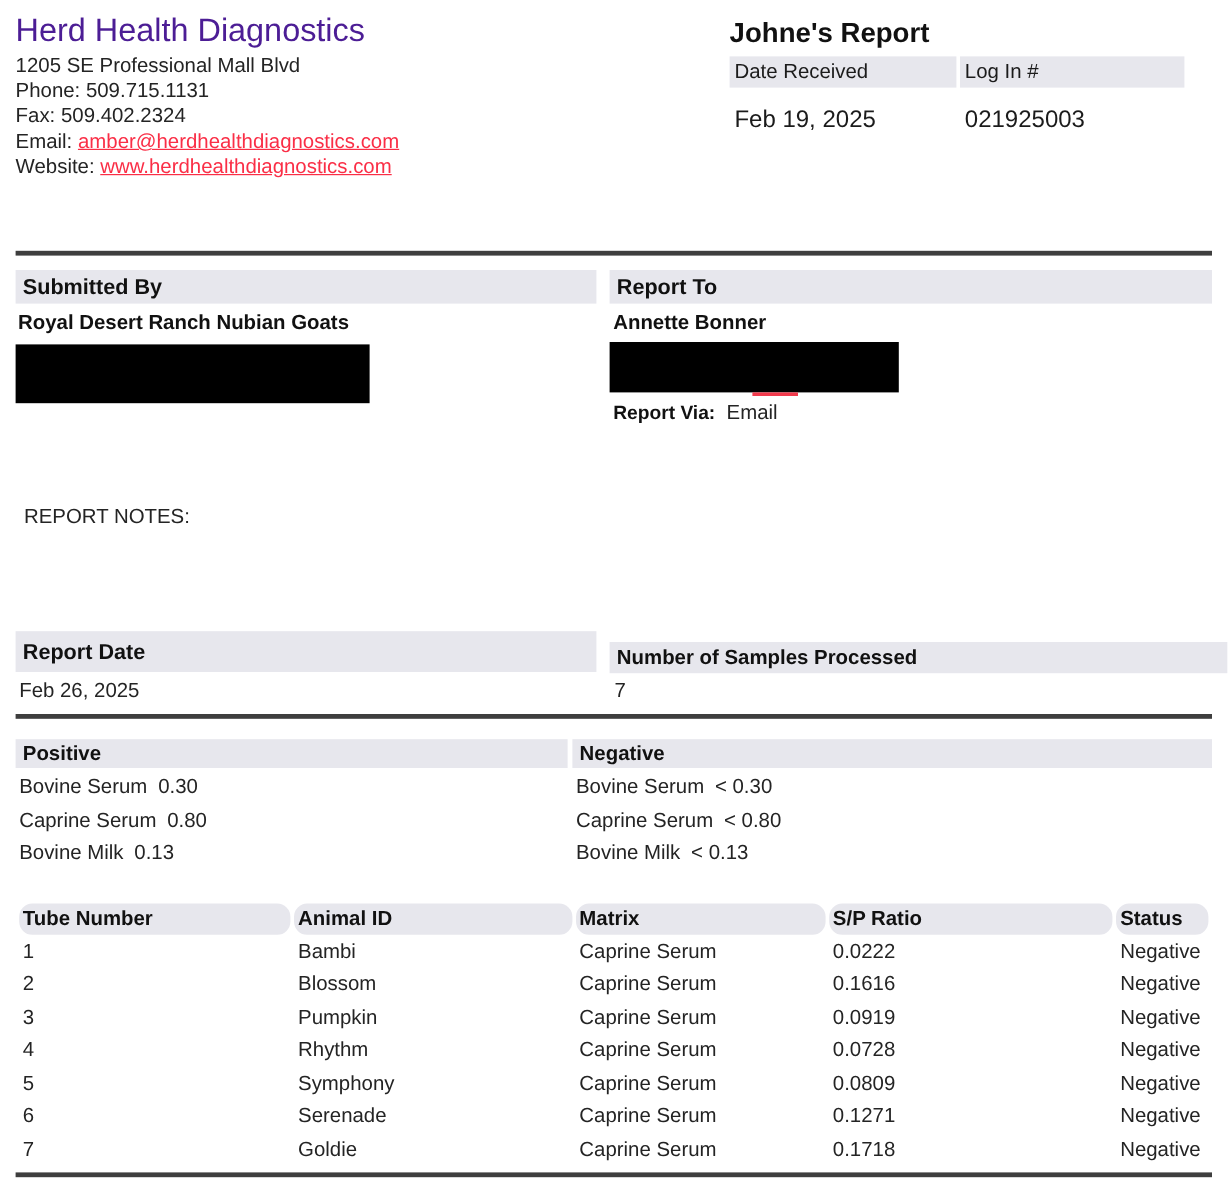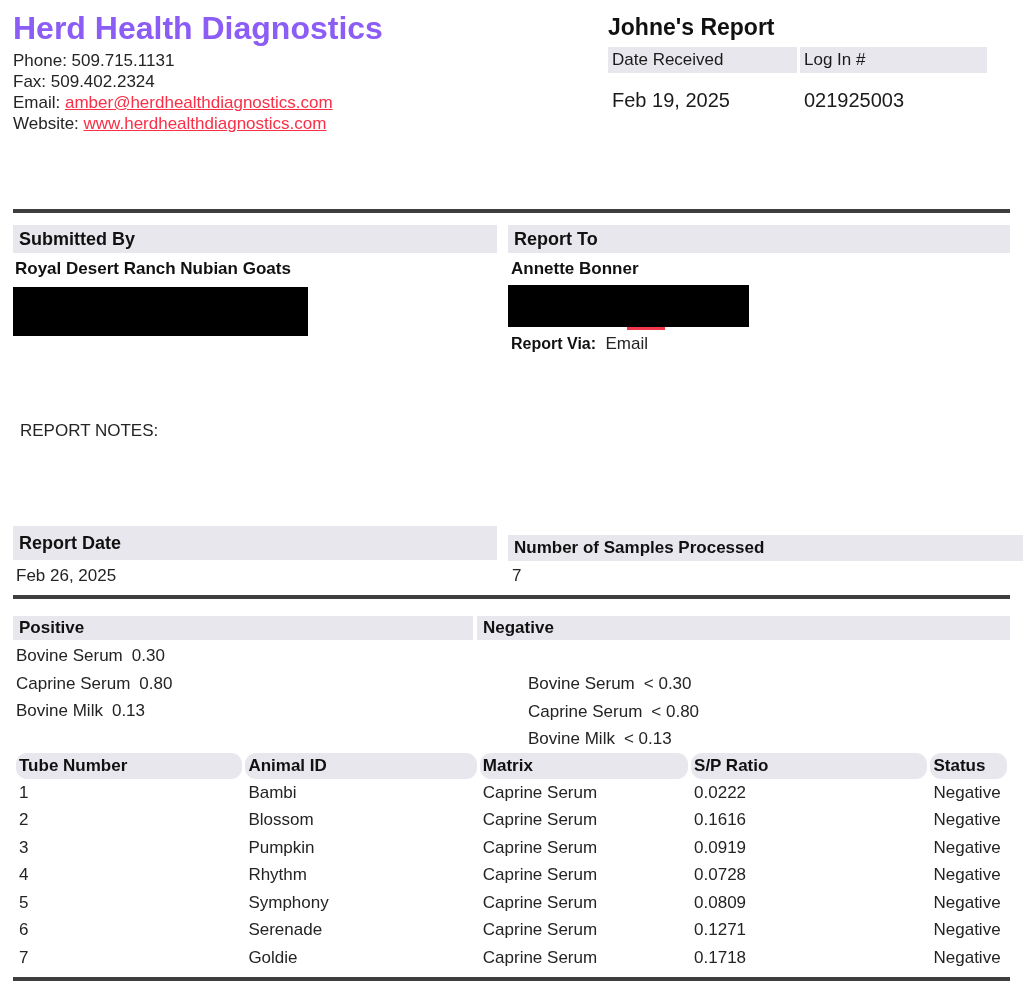--- a/index.html
+++ b/index.html
@@ -9,7 +9,7 @@
   }
   .abs{position:absolute;}
   
-  .company-name{font-size:32px;font-weight:bold;color:#8b5cf6;letter-spacing:0;}
+  .company-name{font-size:27px;font-weight:normal;color:#4c1d95;letter-spacing:0;}
   .addr{font-size:17px;line-height:21px;color:#242424;}
   .addr a{color:#fa2e46;text-decoration:underline;cursor:pointer;}
   

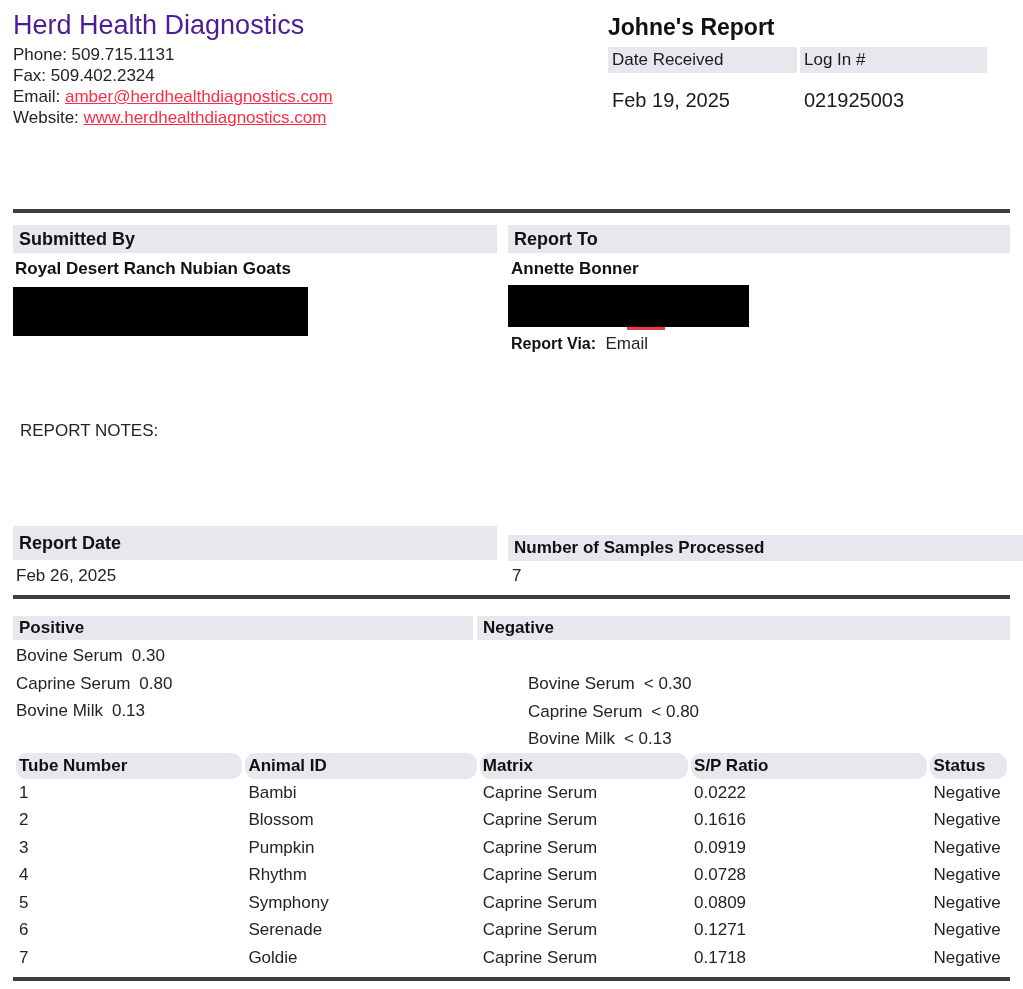--- a/index.html
+++ b/index.html
@@ -46,6 +46,7 @@
   <div class="abs" style="left:13px;top:10px;width:560px;">
     <div class="company-name">Herd Health Diagnostics</div>
     <div class="addr" style="margin-top:3px;">
+      <div>1205 SE Professional Mall Blvd</div>
       <div>Phone: 509.715.1131</div>
       <div>Fax: 509.402.2324</div>
       <div>

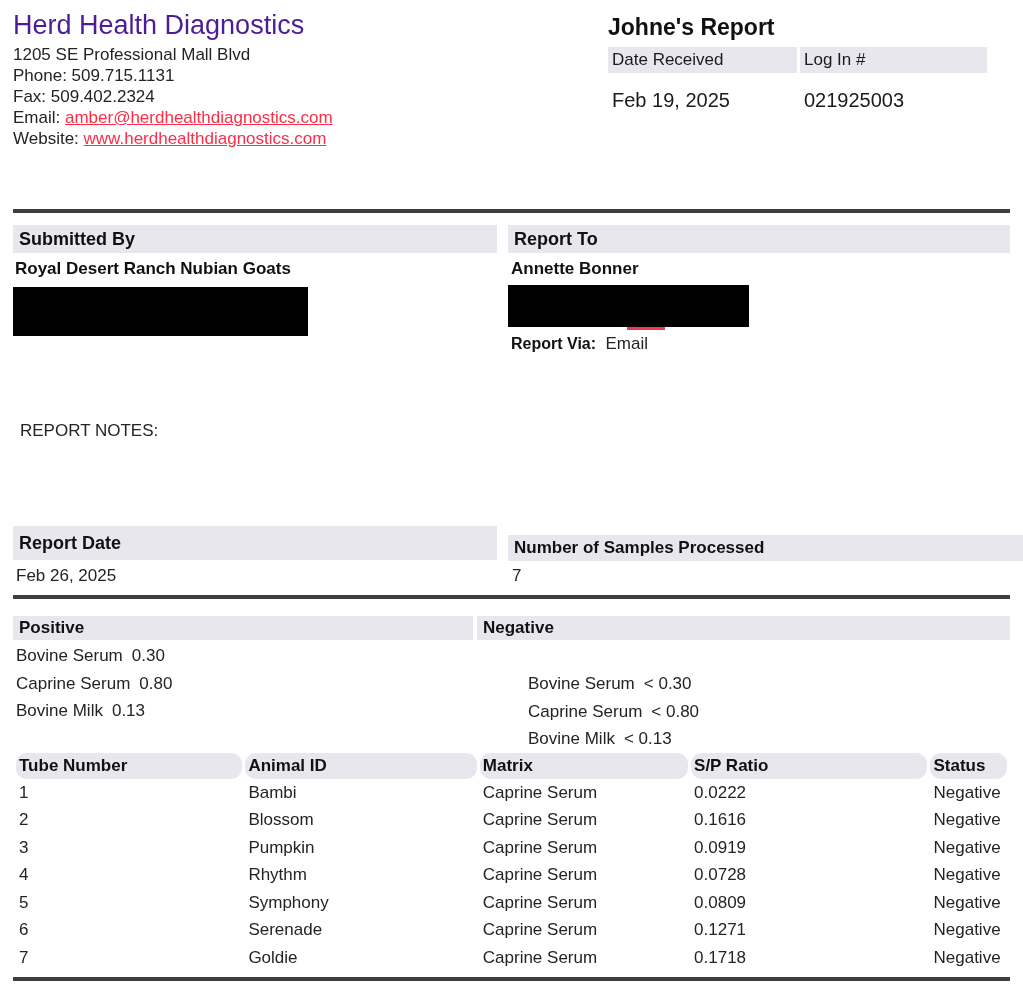--- a/index.html
+++ b/index.html
@@ -125,7 +125,7 @@
       <div class="threshold-row"><span>Caprine Serum</span><span class="t-val">0.80</span></div>
       <div class="threshold-row"><span>Bovine Milk</span><span class="t-val">0.13</span></div>
     </div>
-  <div class="abs" style="left:480px;top:670px;margin-left:48px;">
+  <div class="abs" style="left:480px;top:642px;">
       <div class="threshold-row"><span>Bovine Serum</span><span class="t-val">&lt; 0.30</span></div>
       <div class="threshold-row"><span>Caprine Serum</span><span class="t-val">&lt; 0.80</span></div>
       <div class="threshold-row"><span>Bovine Milk</span><span class="t-val">&lt; 0.13</span></div>

